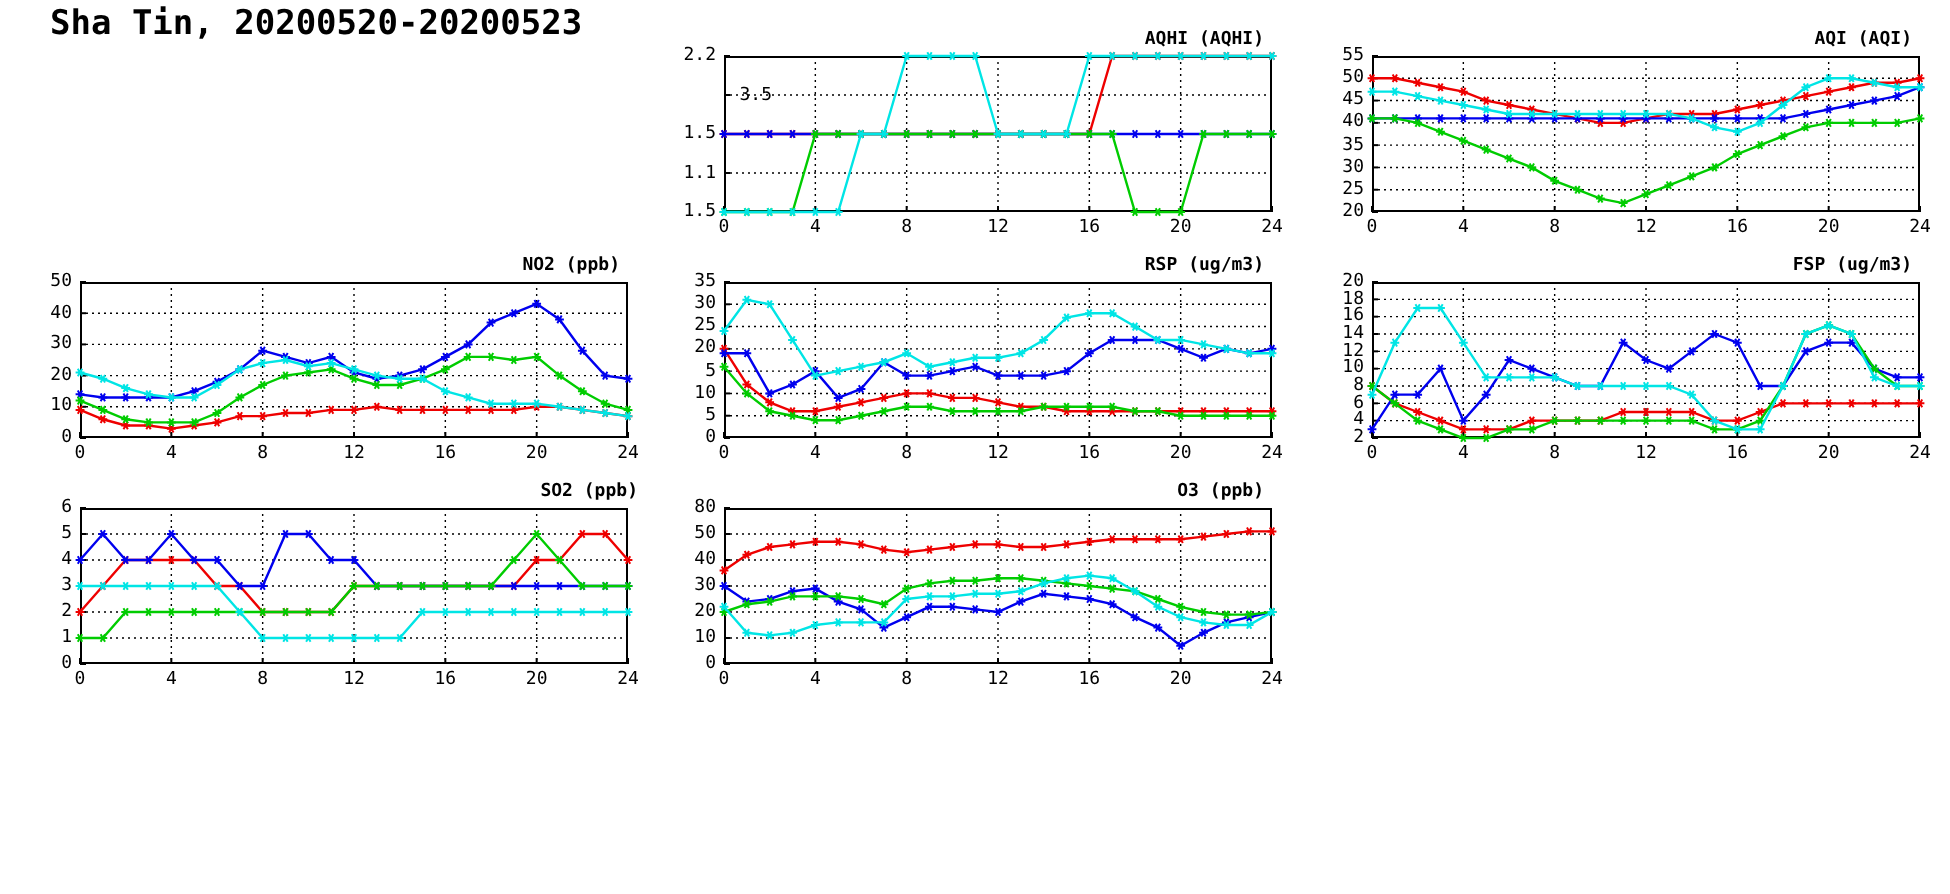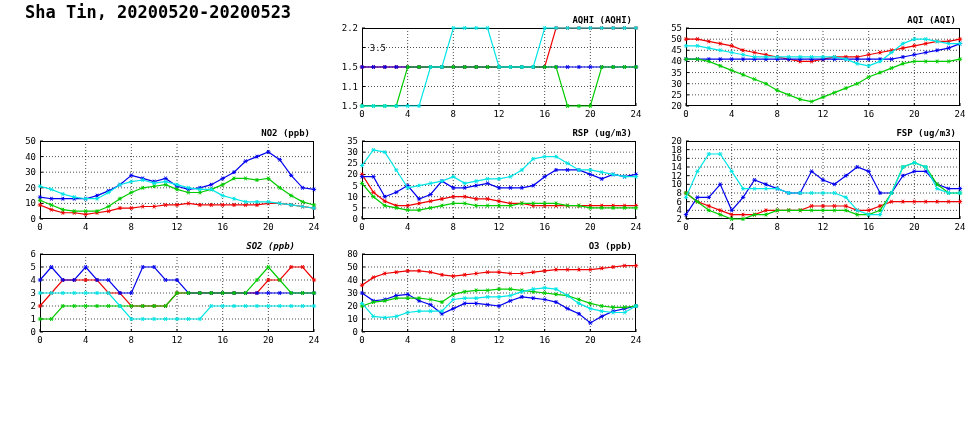--- a/index.html
+++ b/index.html
@@ -286,7 +286,7 @@
   </div>
 <div class="panel" id="p-so2" style="left:14px;top:240px;width:305px;height:110px;">
     <div class="plotbox" style="left: 26px; top: 14px; width: 274px; height: 78px;"></div>
-    <div class="panel-title" style="right: 24px; top: 1px; font-style: italic;">SO2 (ppb)</div>
+    <div class="panel-title" style="right: 0; top: 1px;">SO2 (ppb)</div>
     <svg width="305" height="110">
       <line x1="26" x2="300" y1="79" y2="79" stroke="#000" stroke-width="0.7" stroke-dasharray="1,2"></line>
       <line x1="26" x2="300" y1="66" y2="66" stroke="#000" stroke-width="0.7" stroke-dasharray="1,2"></line>

